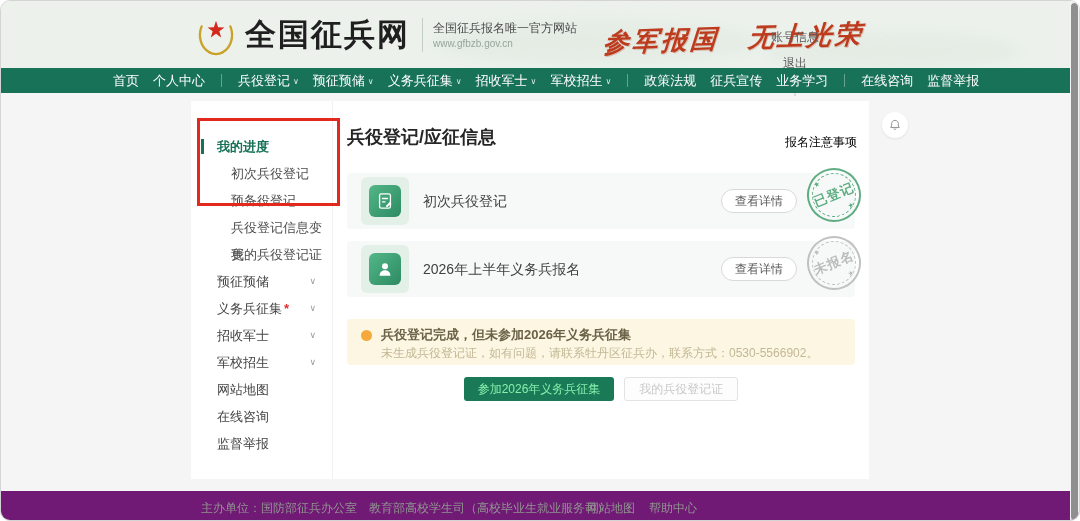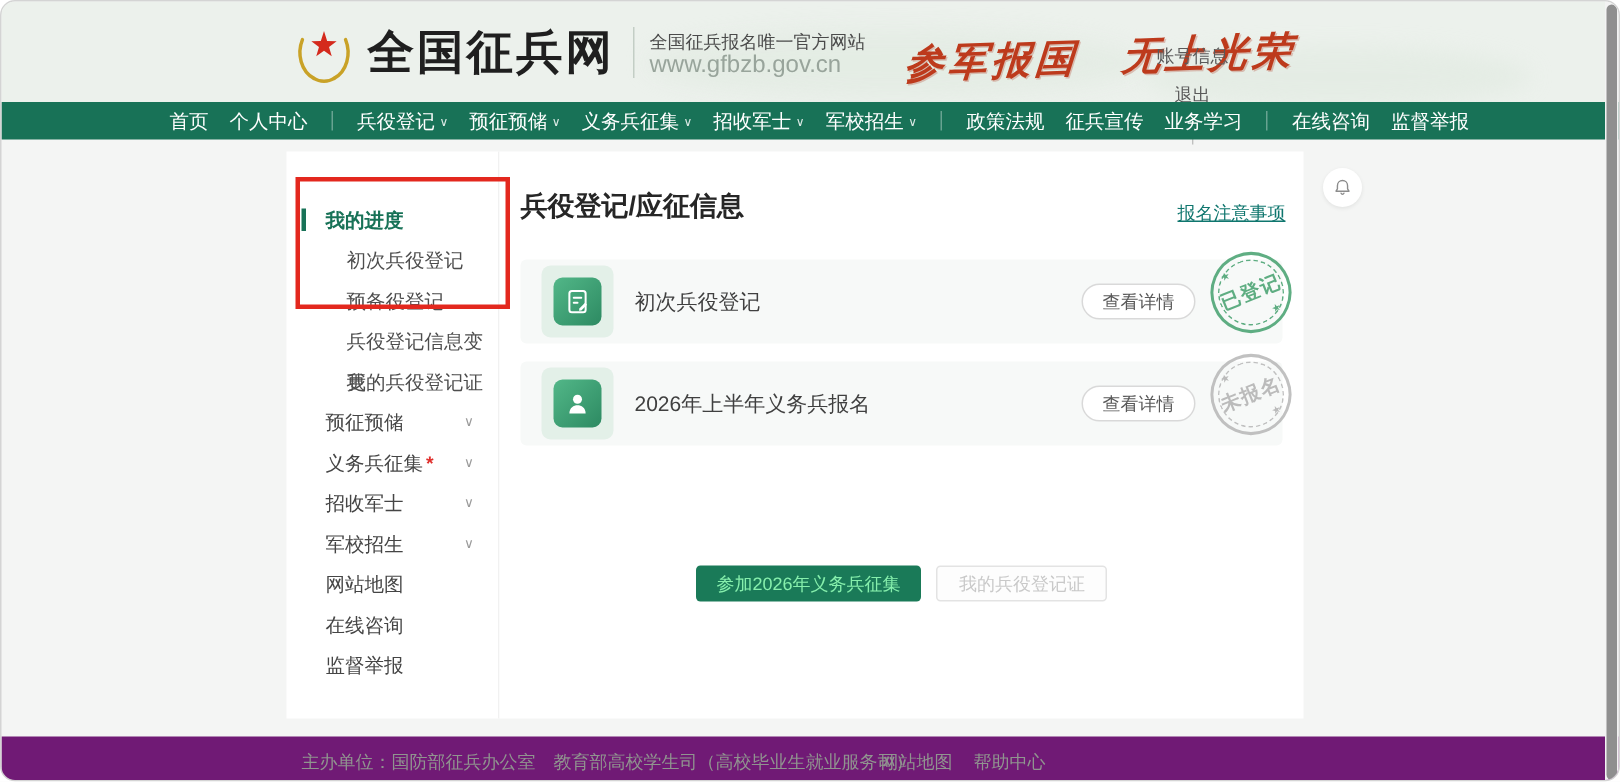--- a/index.html
+++ b/index.html
@@ -17,7 +17,7 @@
   .logo-divider{width:1px;height:34px;background:#c3cec5;margin:0 10px 0 12px;}
   .taglines{display:flex;flex-direction:column;justify-content:center;}
   .tagline1{font-size:12px;color:#4a4a4a;line-height:16px;}
-  .tagline2{font-size:16px;color:#98a49b;line-height:15px;}
+  .tagline2{font-size:10px;color:#98a49b;line-height:15px;}
   .slogan{position:absolute;left:602px;top:20px;font-size:26px;font-weight:bold;font-style:italic;
           color:#bd3a1c;font-family:"DejaVu Serif",serif;letter-spacing:3px;transform:rotate(-2deg) skewX(-6deg);
           white-space:pre;text-shadow:1px 1px 0 rgba(170,40,15,.25);}

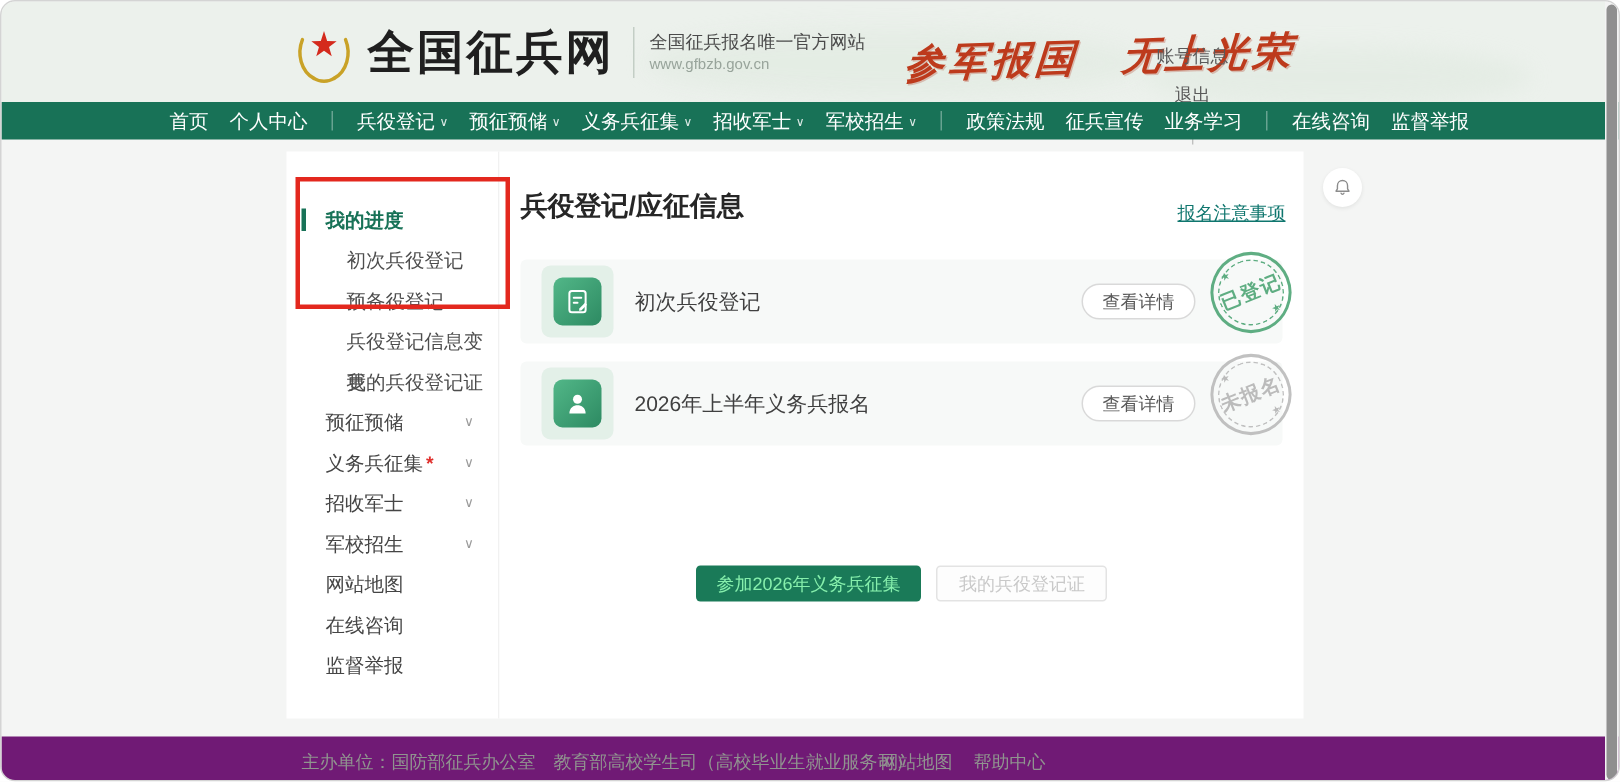--- a/index.html
+++ b/index.html
@@ -42,7 +42,7 @@
   
   .main{position:absolute;left:332px;top:100px;width:536px;height:378px;background:#fff;}
   .main-title{position:absolute;left:14px;top:24px;font-size:18px;font-weight:bold;color:#262626;}
-  .notes-link{position:absolute;right:12px;top:33px;font-size:12px;color:#0f766e;cursor:pointer;text-decoration:underline;}
+  .notes-link{position:absolute;right:12px;top:33px;font-size:12px;color:#000000;cursor:pointer;}
   .card{position:absolute;left:14px;width:508px;height:56px;background:#f7f9f8;border-radius:4px;}
   .card1{top:72px;}.card2{top:140px;}
   .icon-wrap{position:absolute;left:14px;top:4px;width:48px;height:48px;background:#e3f0e8;border-radius:6px;

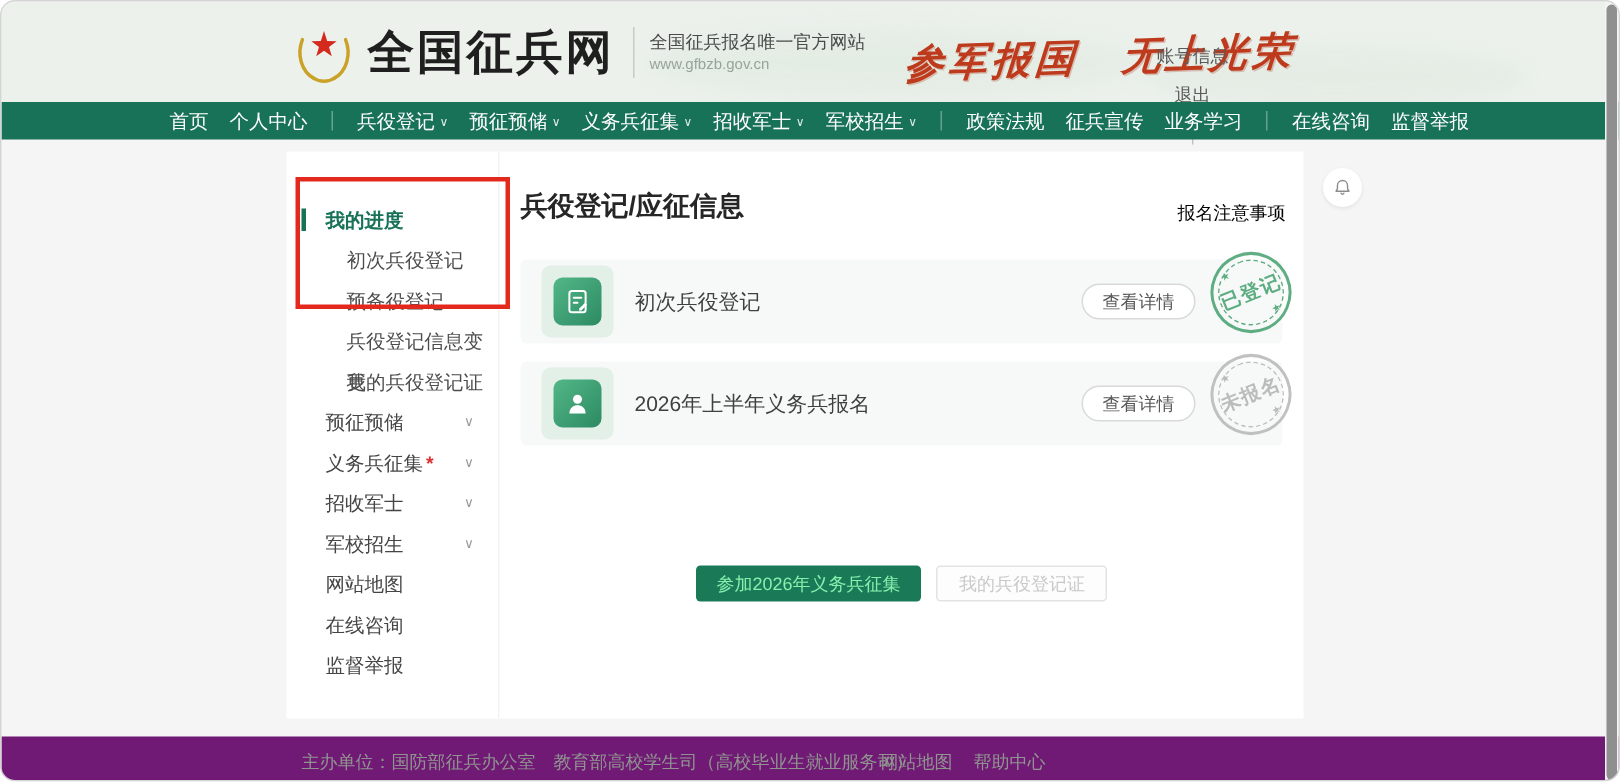--- a/index.html
+++ b/index.html
@@ -233,6 +233,11 @@
       </div>
     </div>
 
+    <div class="alert">
+      <span class="alert-dot"></span>
+      <div class="alert-title">兵役登记完成，但未参加2026年义务兵征集</div>
+      <div class="alert-detail">未生成兵役登记证，如有问题，请联系牡丹区征兵办，联系方式：0530-5566902。</div>
+    </div>
 
     <div class="actions">
       <button class="btn-primary">参加2026年义务兵征集</button>

